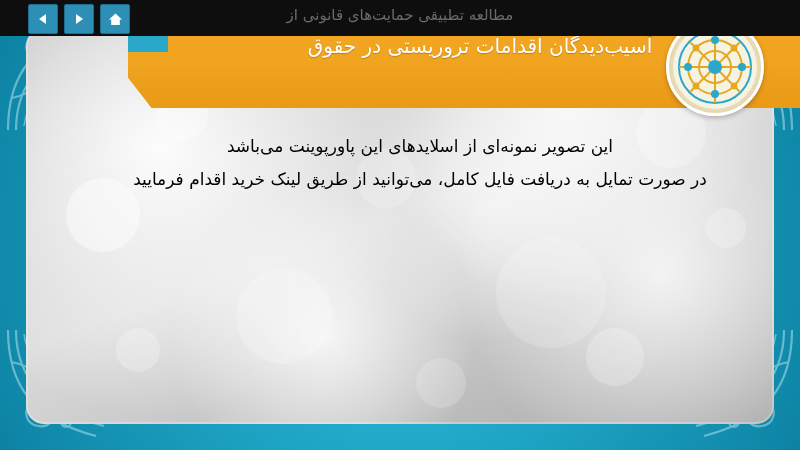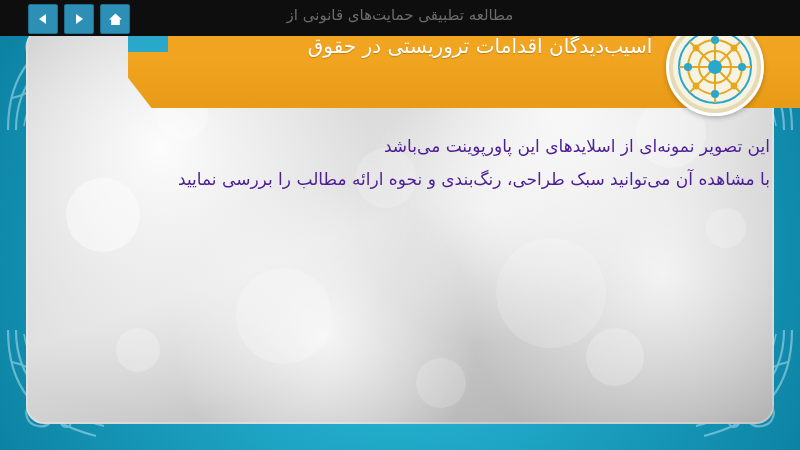--- a/index.html
+++ b/index.html
@@ -180,9 +180,9 @@
     top: 130px;
     right: 30px;
     width: 700px;
-    text-align: right;
+    text-align: center;
     direction: rtl;
-    color: #4c1d95;
+    color: #000000;
     font-size: 17px;
     line-height: 1.95;
     font-family: "DejaVu Sans", sans-serif;

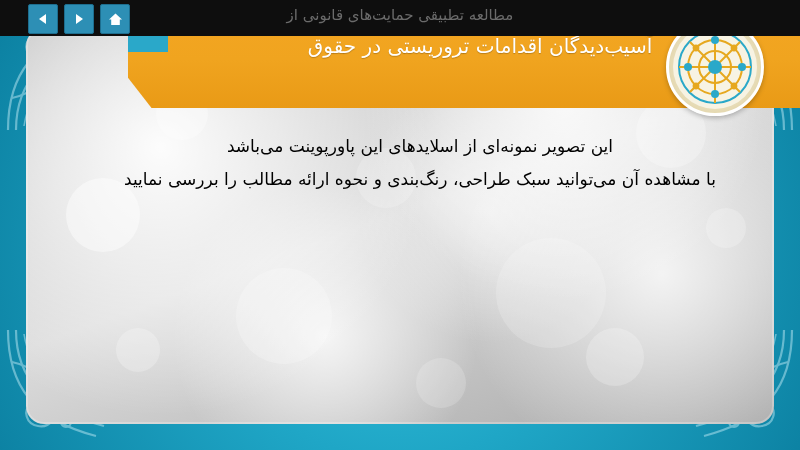--- a/index.html
+++ b/index.html
@@ -292,6 +292,7 @@
     <div class="body-text">
       <span class="body-line">این تصویر نمونه‌ای از اسلایدهای این پاورپوینت می‌باشد</span>
       <span class="body-line">با مشاهده آن می‌توانید سبک طراحی، رنگ‌بندی و نحوه ارائه مطالب را بررسی نمایید</span>
+      <span class="body-line">در صورت تمایل به دریافت فایل کامل، می‌توانید از طریق لینک خرید اقدام فرمایید</span>
     </div>
   </div>
 

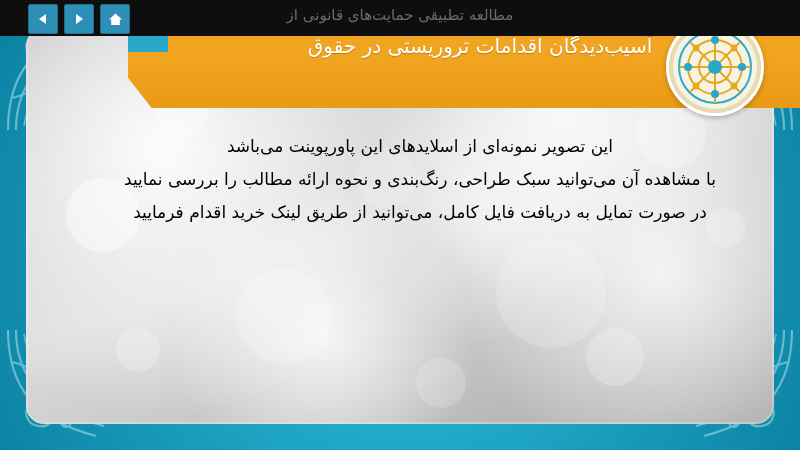--- a/index.html
+++ b/index.html
@@ -291,7 +291,6 @@
 
     <div class="body-text">
       <span class="body-line">این تصویر نمونه‌ای از اسلایدهای این پاورپوینت می‌باشد</span>
-      <span class="body-line">با مشاهده آن می‌توانید سبک طراحی، رنگ‌بندی و نحوه ارائه مطالب را بررسی نمایید</span>
       <span class="body-line">در صورت تمایل به دریافت فایل کامل، می‌توانید از طریق لینک خرید اقدام فرمایید</span>
     </div>
   </div>

